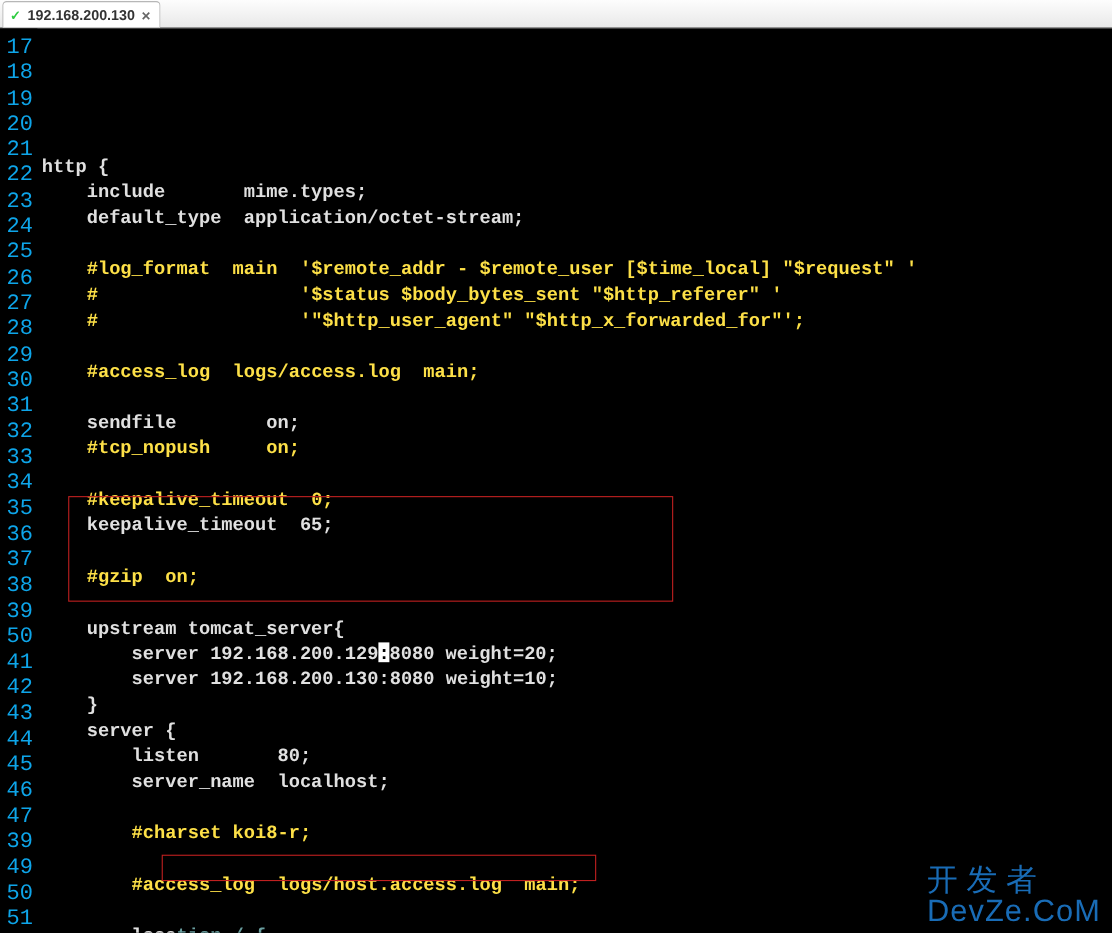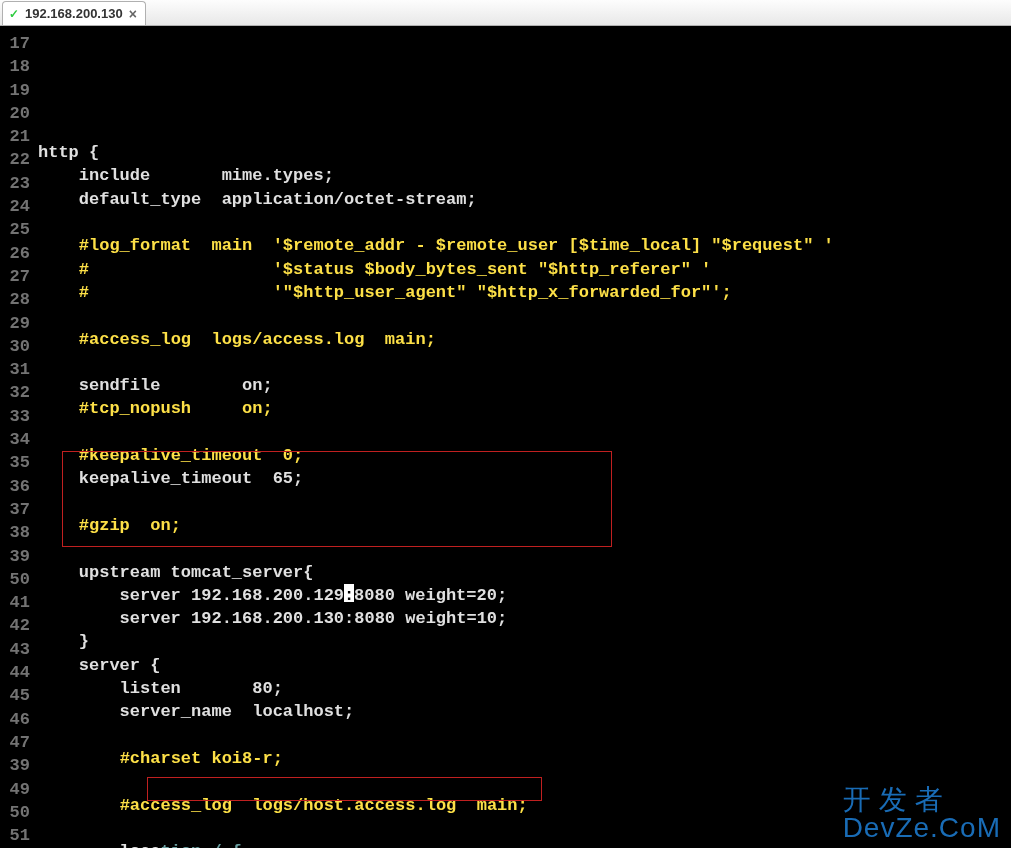--- a/index.html
+++ b/index.html
@@ -57,11 +57,11 @@
 }
 .gutter {
   background: #000;
-  color: #737373;
+  color: #0ea5e9;
   text-align: right;
   padding: 6px 4px 0 4px;
-  font-weight: bold;
-  font-size: 17px;
+  font-weight: normal;
+  font-size: 20px;
   line-height: 23.3px;
   user-select: none;
   min-width: 34px;

